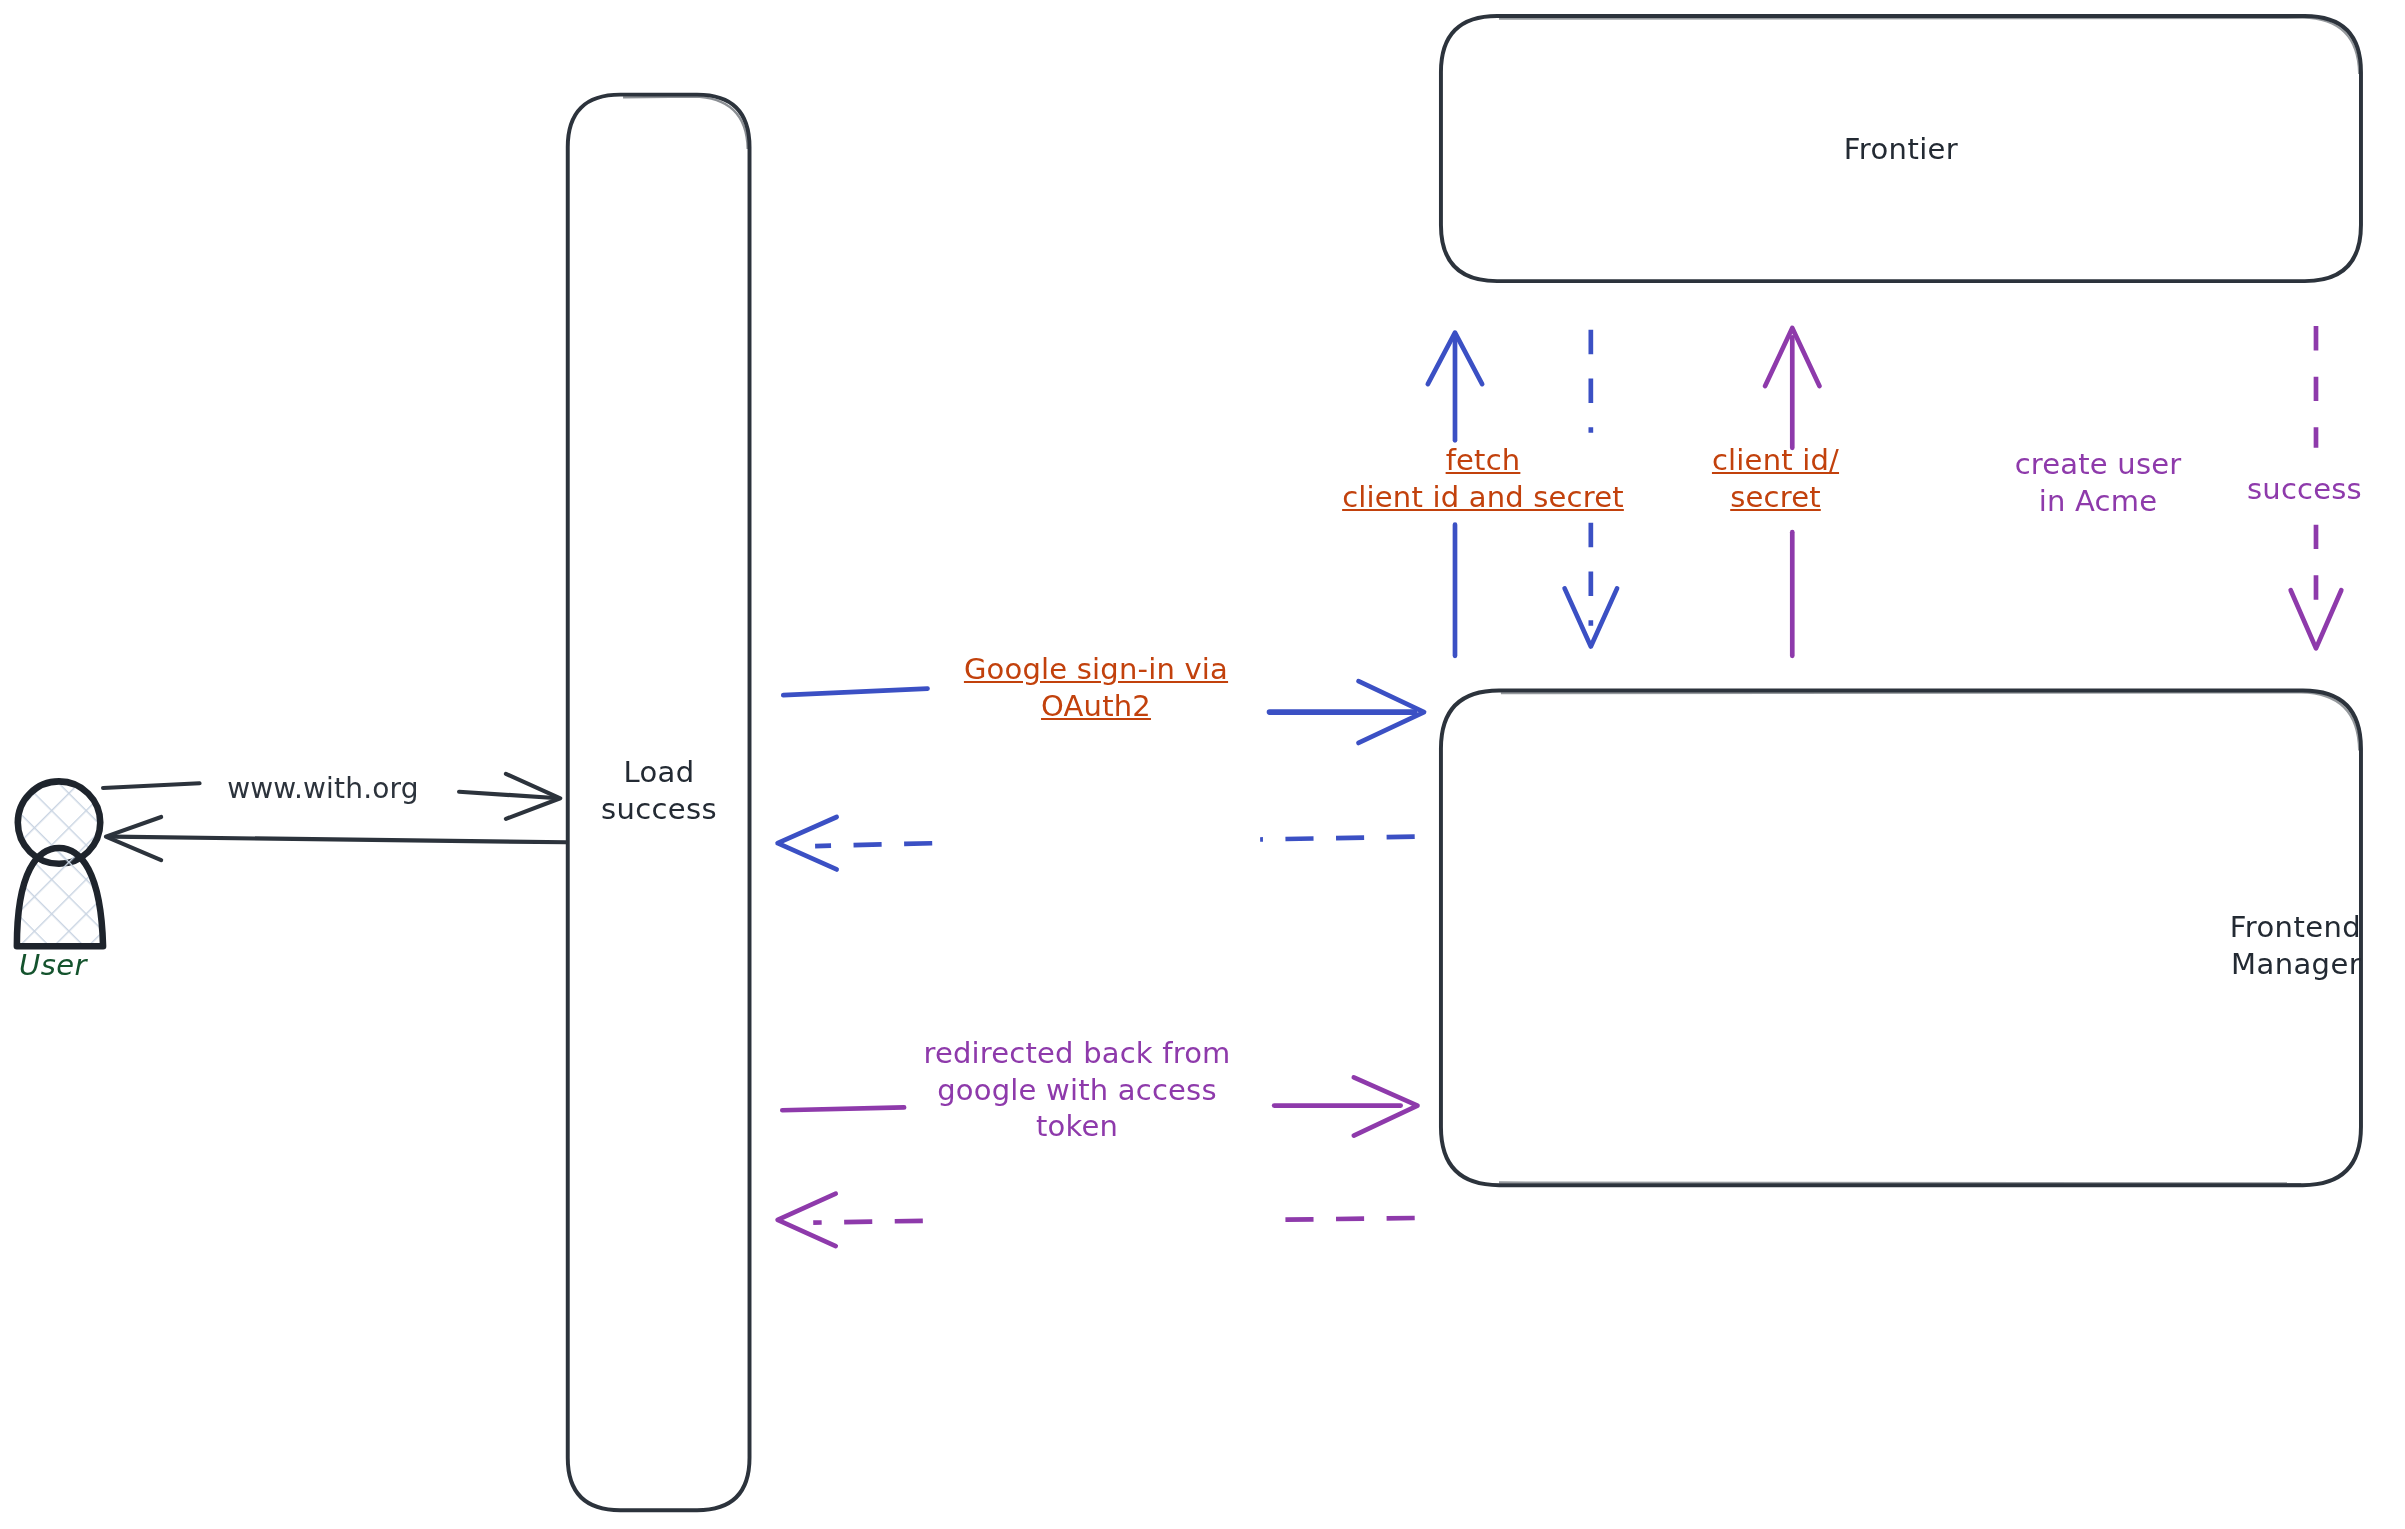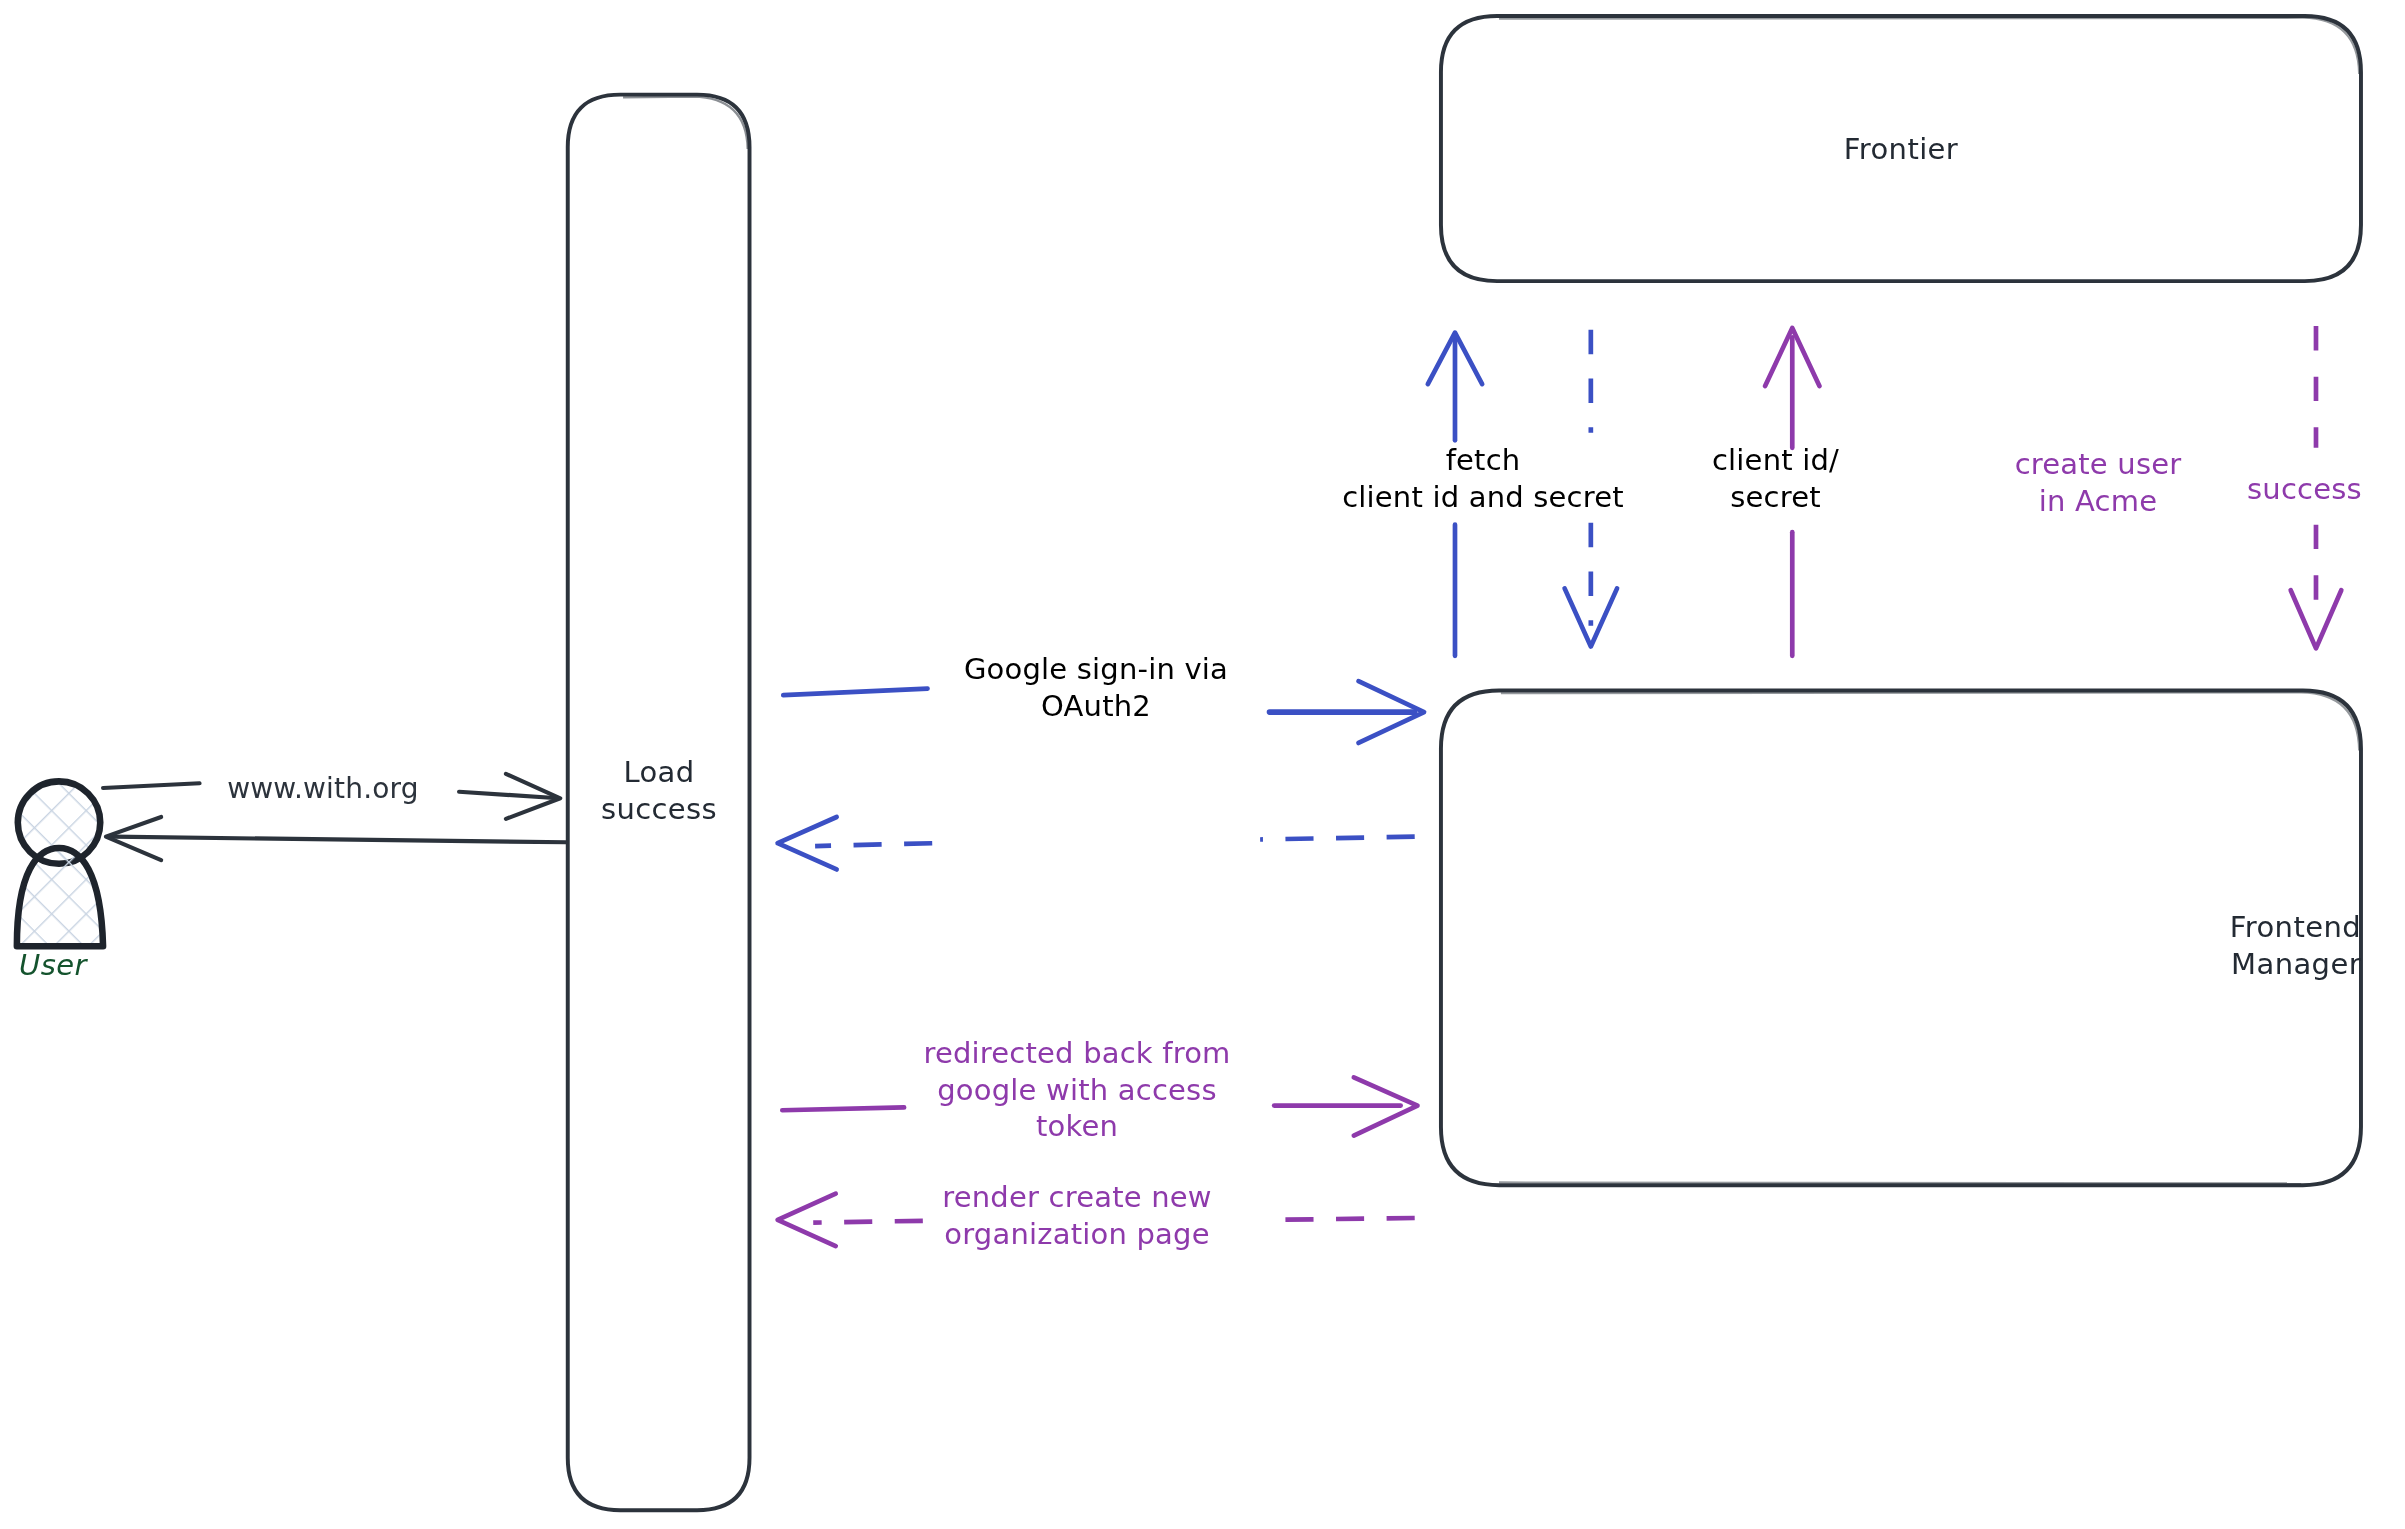--- a/index.html
+++ b/index.html
@@ -45,7 +45,7 @@
     letter-spacing: 0.2px;
     white-space: pre-line;
   }
-  .edge-label.blue { color: #000000; }
+  .edge-label.blue { color: #c2410c; text-decoration: underline; }
   .edge-label.purple { color: #8e3aab; }
   .edge-label.dark  { color: #2c333c; }
   .actor-caption {

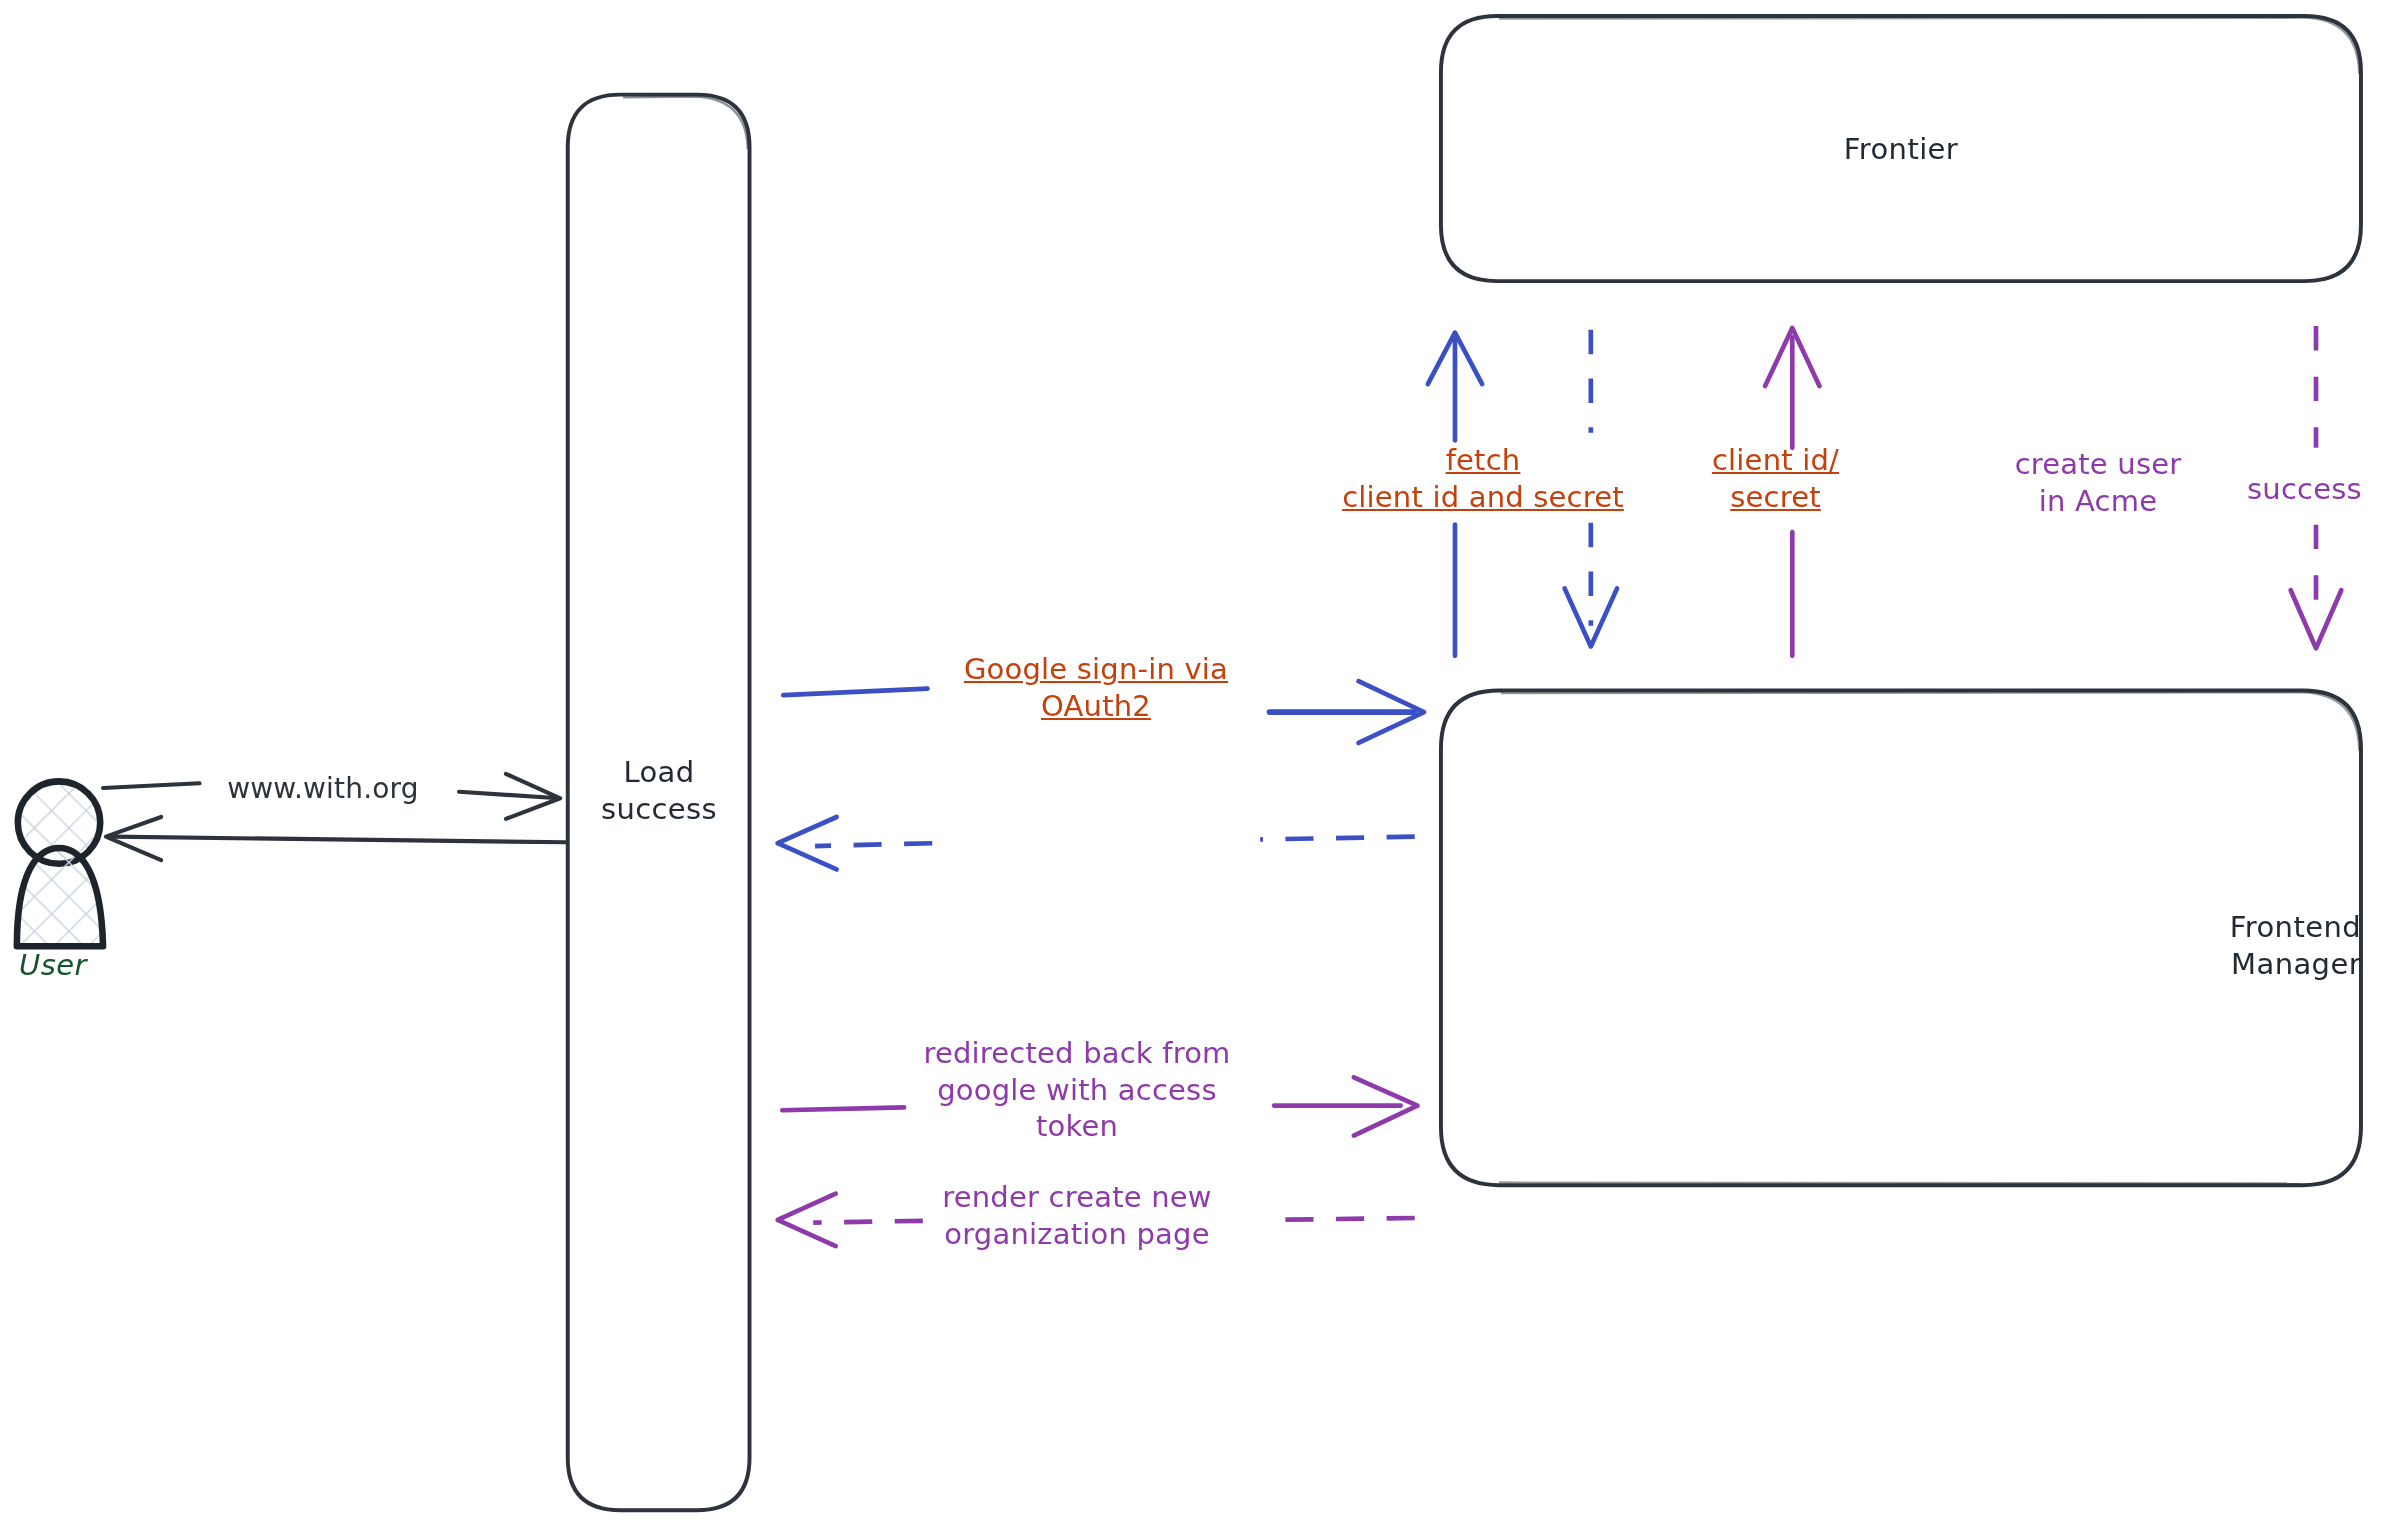--- a/index.html
+++ b/index.html
@@ -174,8 +174,6 @@
 google with access
 token</div>
 
-  <div class="edge-label purple" style="left:899px; top:1179px; width:356px;">render create new
-organization page</div>
 
   <div class="edge-label blue" style="left:1291px; top:442px; width:384px;">fetch
 client id and secret</div>

